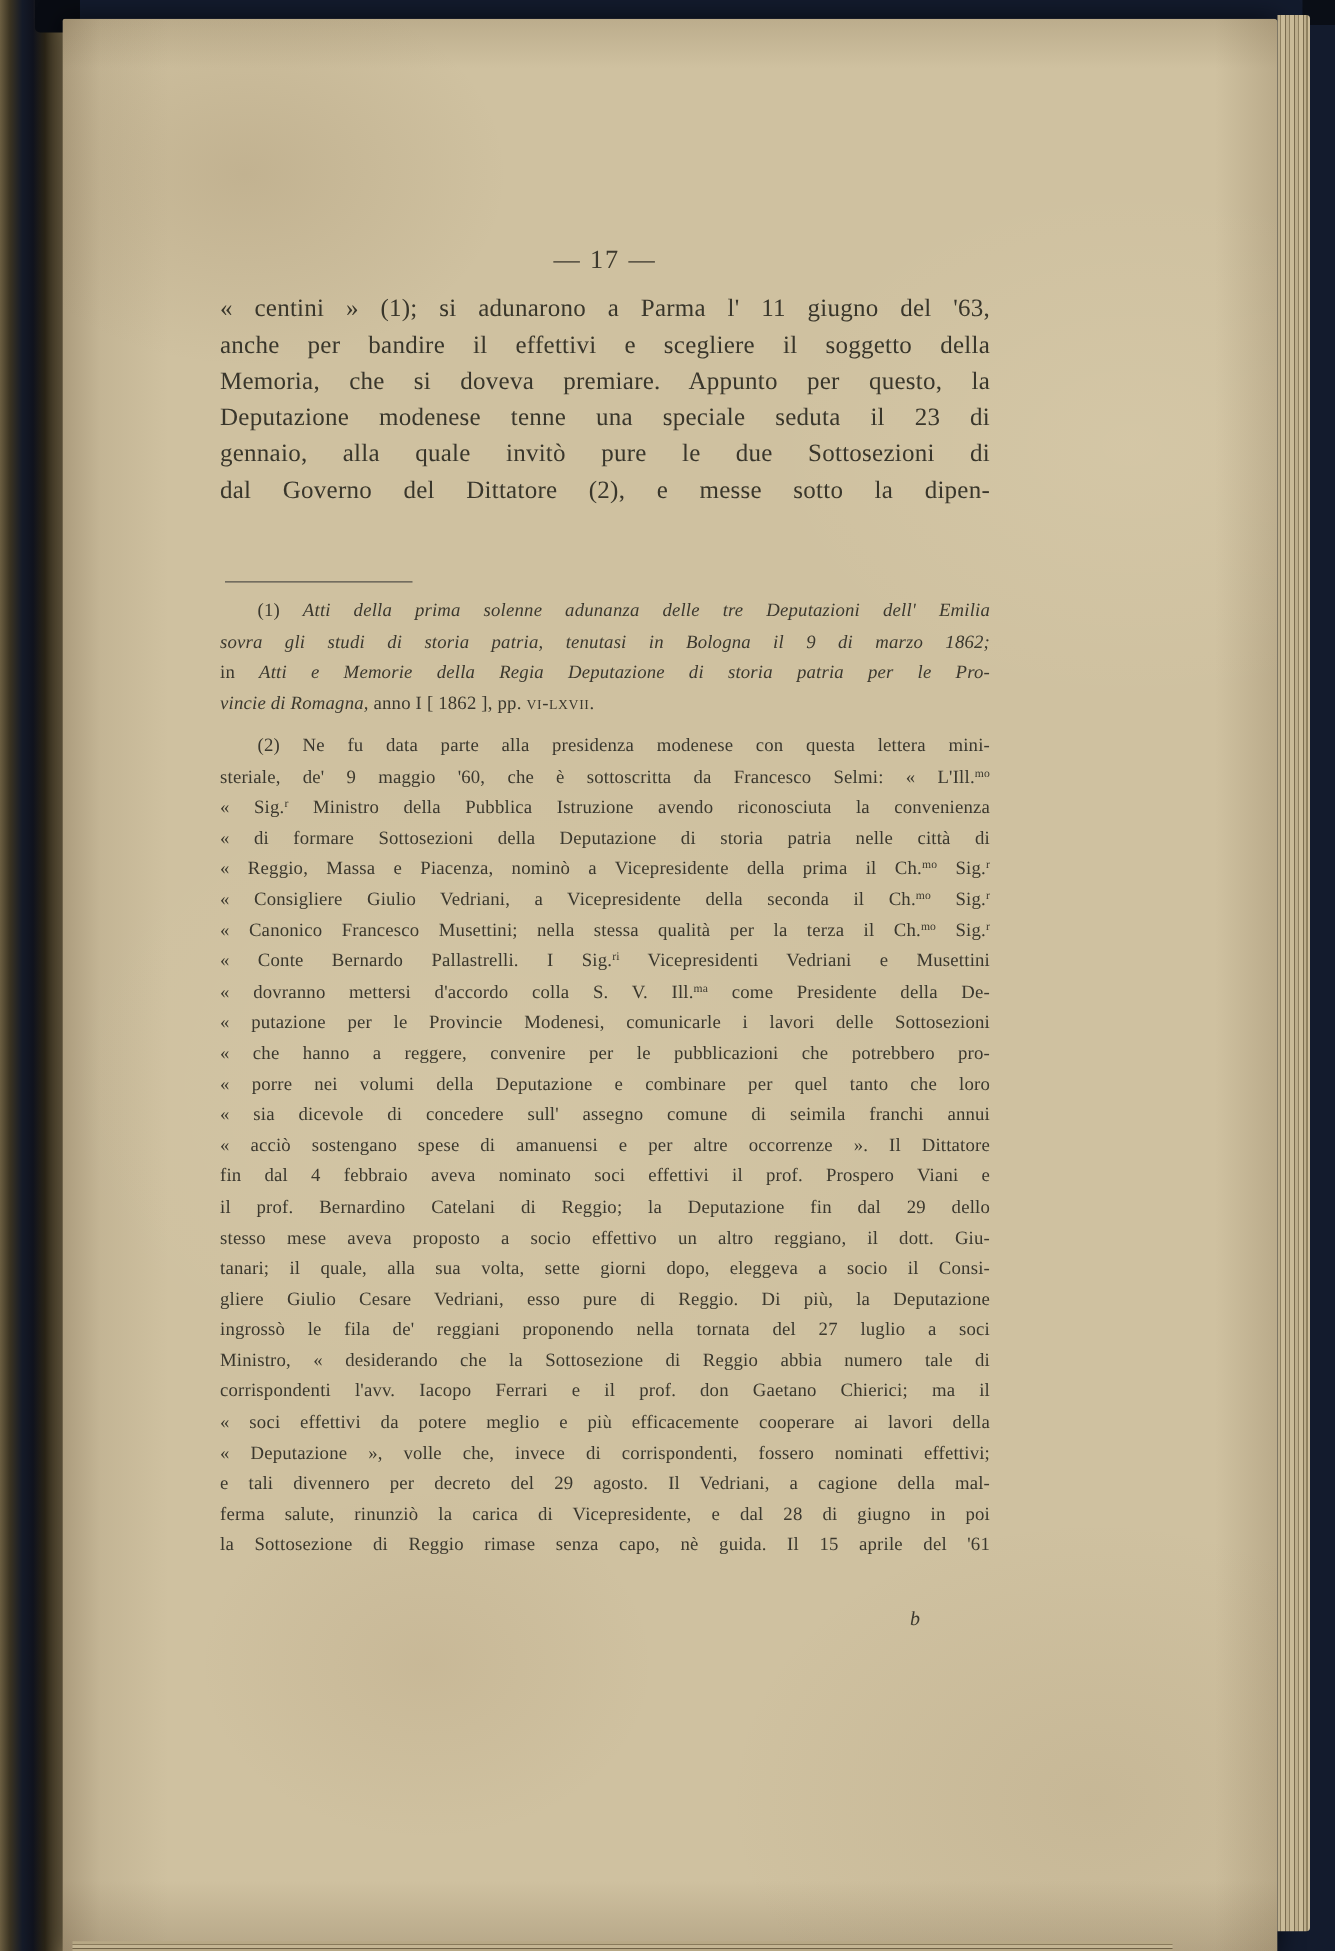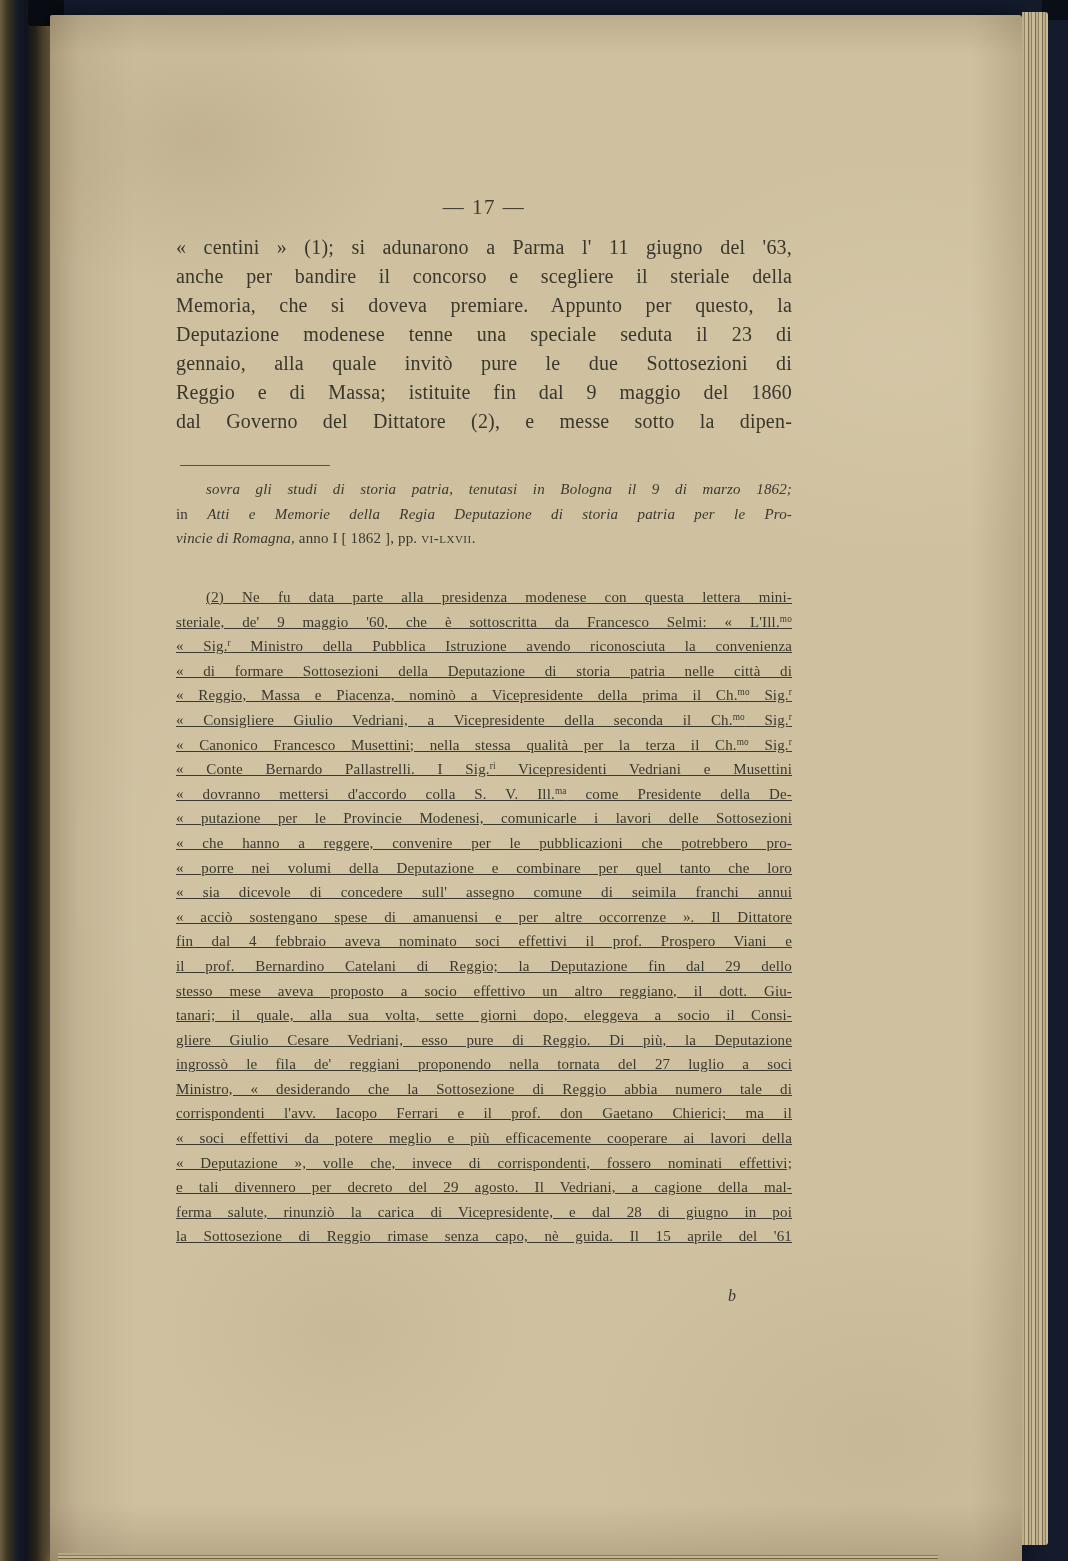--- a/index.html
+++ b/index.html
@@ -109,7 +109,7 @@
 
     <div class="body-text">
         <div class="tline">« centini » (1); si adunarono a Parma l' 11 giugno del '63,</div>
-        <div class="tline">anche per bandire il concorso e scegliere il steriale della</div>
+        <div class="tline">anche per bandire il effettivi e scegliere il soggetto della</div>
         <div class="tline">Memoria, che si doveva premiare. Appunto per questo, la</div>
         <div class="tline">Deputazione modenese tenne una speciale seduta il 23 di</div>
         <div class="tline">gennaio, alla quale invitò pure le due Sottosezioni di</div>

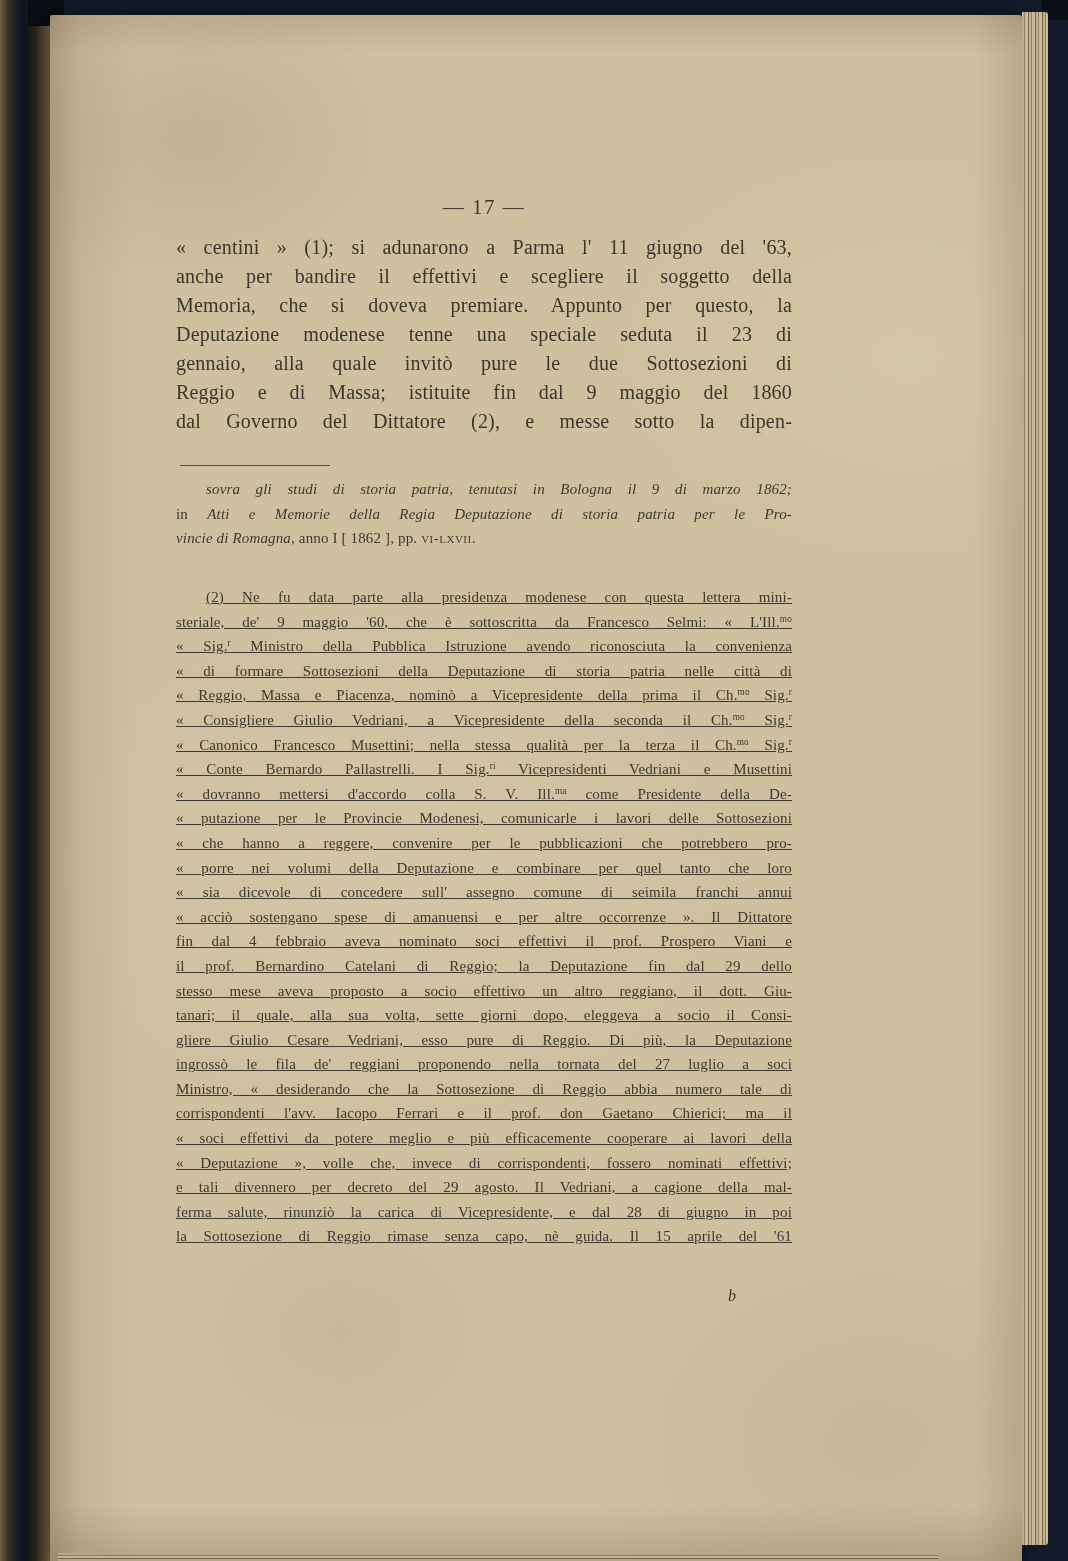--- a/index.html
+++ b/index.html
@@ -113,7 +113,6 @@
         <div class="tline">Memoria, che si doveva premiare. Appunto per questo, la</div>
         <div class="tline">Deputazione modenese tenne una speciale seduta il 23 di</div>
         <div class="tline">gennaio, alla quale invitò pure le due Sottosezioni di</div>
-        <div class="tline">Reggio e di Massa; istituite fin dal 9 maggio del 1860</div>
         <div class="tline">dal Governo del Dittatore (2), e messe sotto la dipen-</div>
       </div>
 

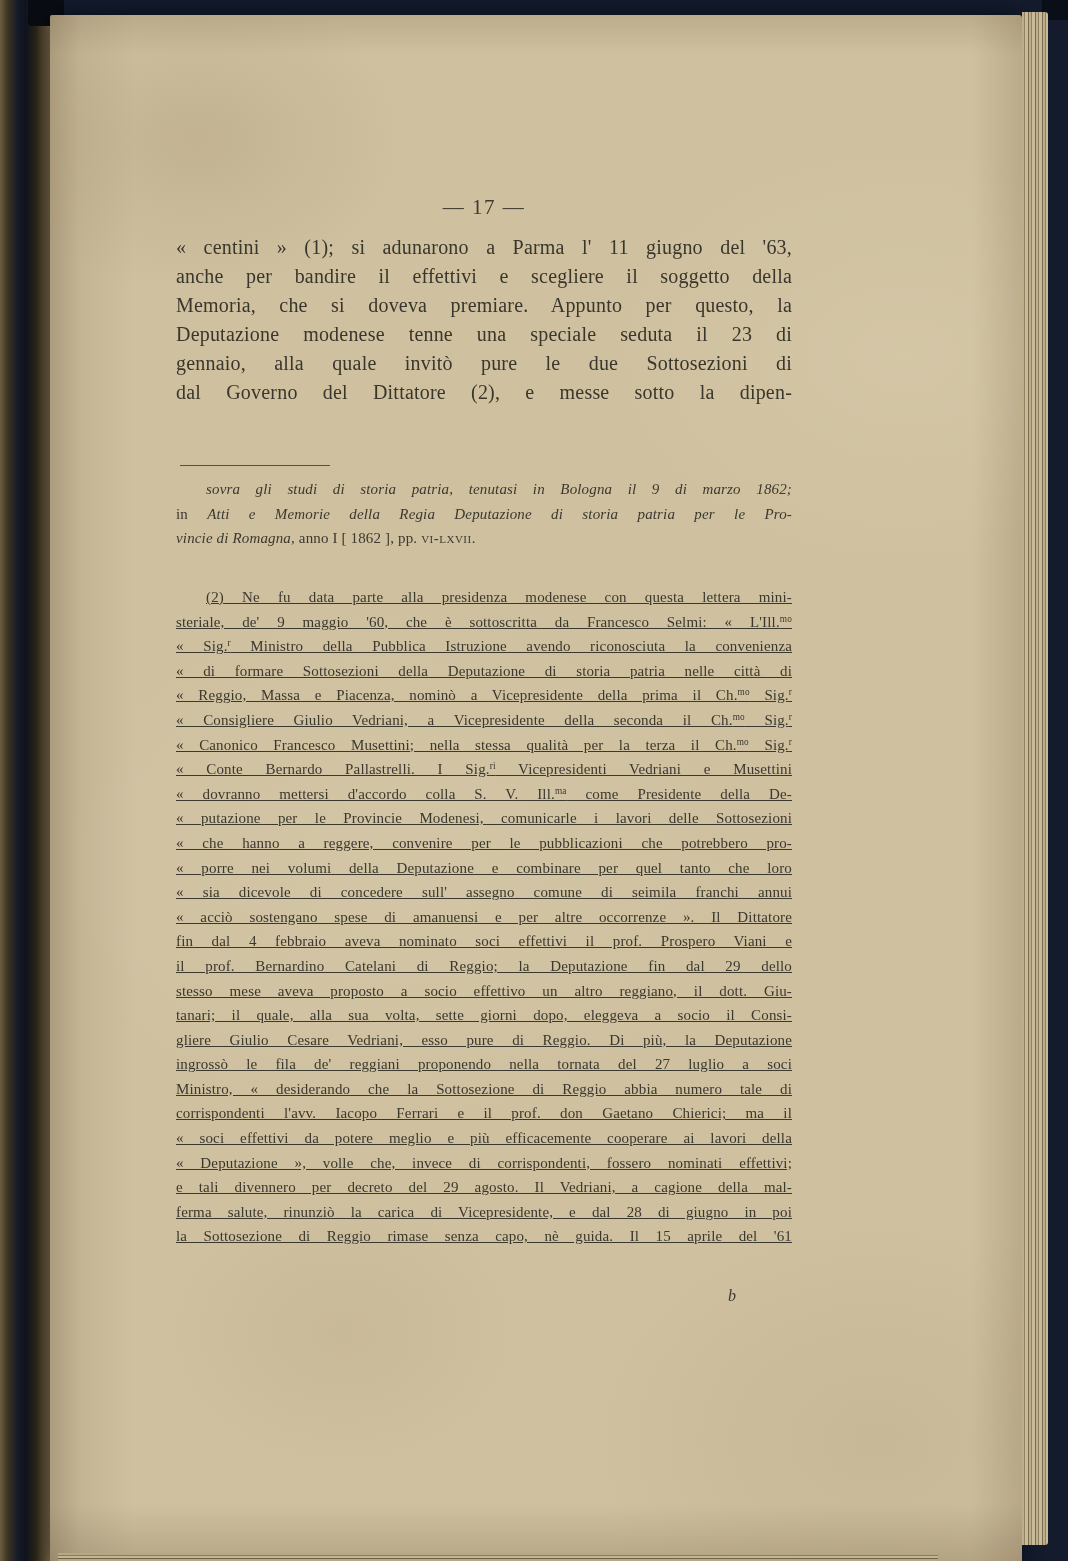--- a/index.html
+++ b/index.html
@@ -119,6 +119,7 @@
     <div class="fn-rule"></div>
 
     <div class="fn fn1 indent-first">
+        <div class="tline">(1) <i>Atti della prima solenne adunanza delle tre Deputazioni dell' Emilia</i></div>
         <div class="tline"><i>sovra gli studi di storia patria, tenutasi in Bologna il 9 di marzo 1862;</i></div>
         <div class="tline">in <i>Atti e Memorie della Regia Deputazione di storia patria per le Pro-</i></div>
         <div class="tline tline-end"><i>vincie di Romagna,</i> anno I [ 1862 ], pp. <span class="sc">vi-lxvii</span>.</div>

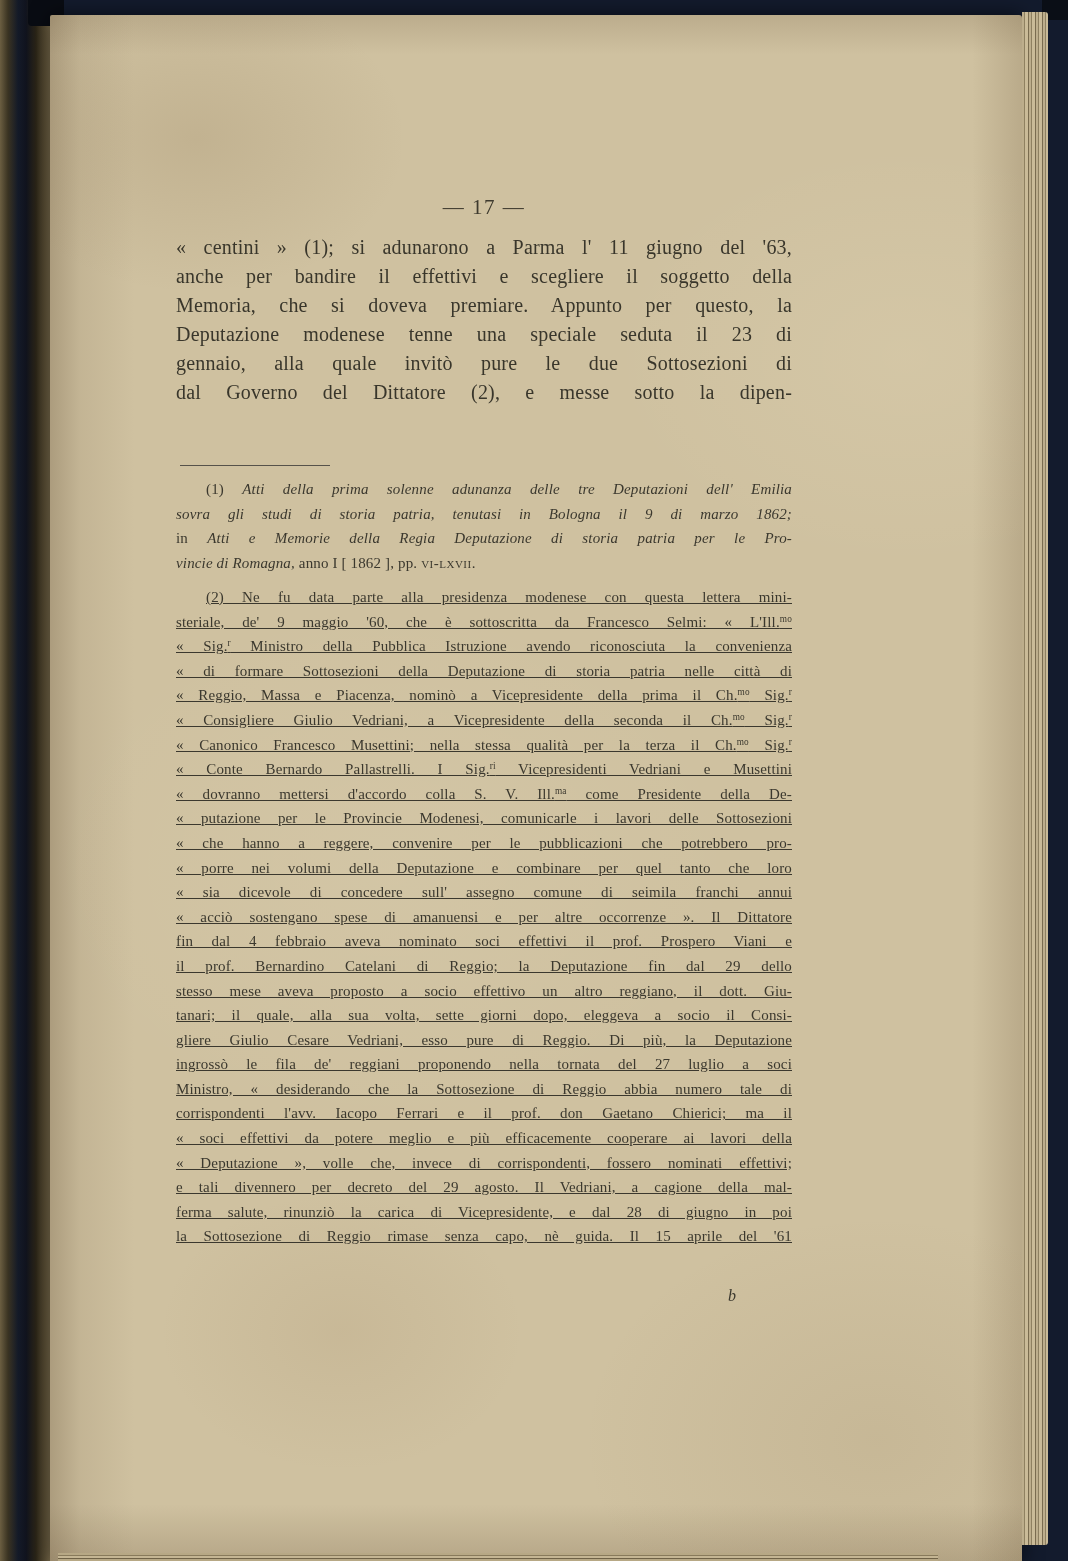--- a/index.html
+++ b/index.html
@@ -79,7 +79,7 @@
     font-size:15px; line-height:24.6px; letter-spacing:0.15px; color:#3b382e;
   }
   .fn1 { top:462px; }
-  .fn2 { top:570px;text-decoration:underline; }
+  .fn2 { top:570px; }
 
   .tline { text-align:justify; text-align-last:justify; }
   .tline-end { text-align-last:left; }

